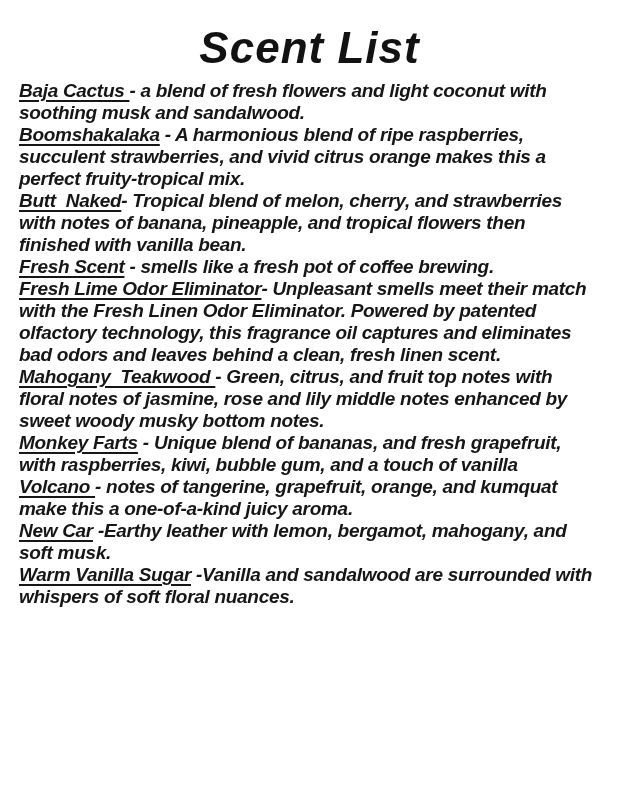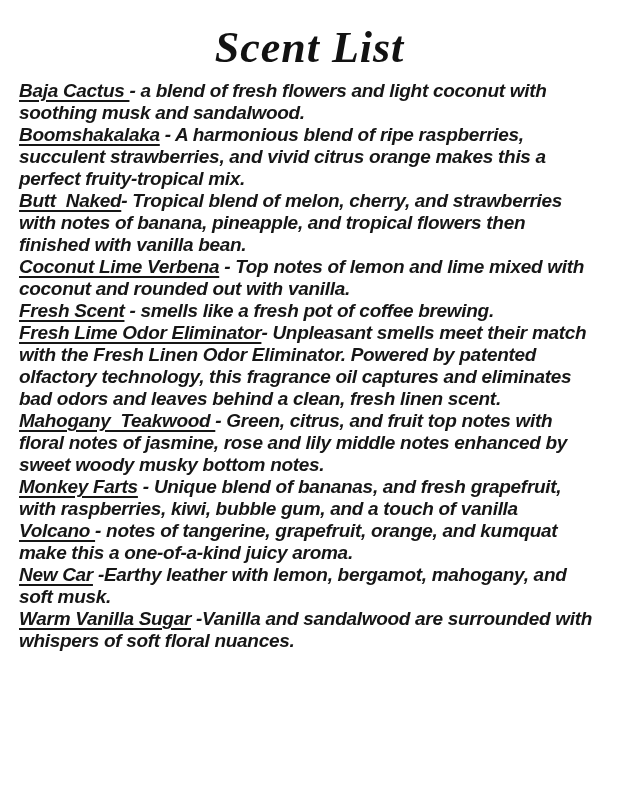--- a/index.html
+++ b/index.html
@@ -20,7 +20,7 @@
     background: #ffffff;
   }
   .title {
-    font-family: Liberation Serif, serif;
+    font-family: Liberation Sans, sans-serif;
     font-style: italic;
     font-weight: 700;
     font-size: 44px;

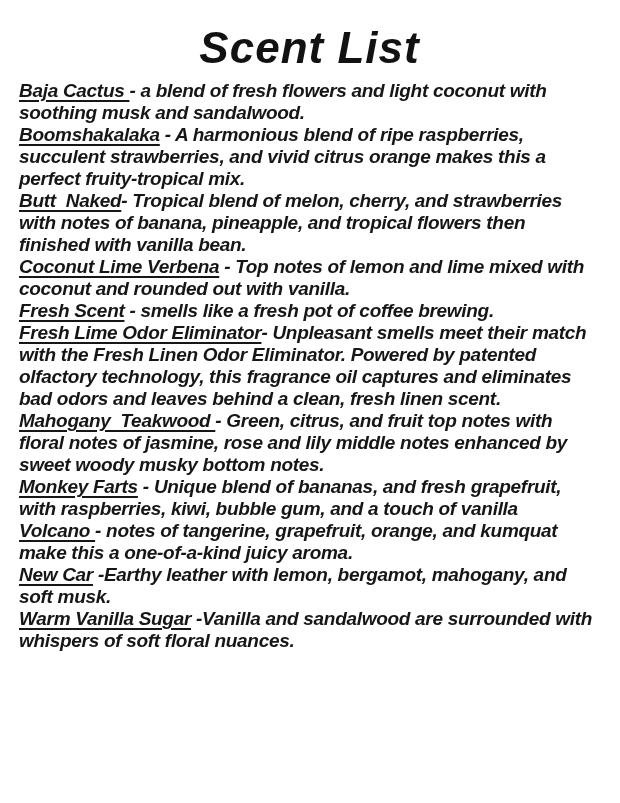--- a/index.html
+++ b/index.html
@@ -59,7 +59,6 @@
     <p class="scent-entry"><span class="scent-name">Baja Cactus </span><span class="scent-desc">- a blend of fresh flowers and light coconut with soothing musk and sandalwood.</span></p>
     <p class="scent-entry"><span class="scent-name">Boomshakalaka</span><span class="scent-desc"> - A harmonious blend of ripe raspberries, succulent strawberries, and vivid citrus orange makes this a perfect fruity-tropical mix.</span></p>
     <p class="scent-entry"><span class="scent-name">Butt  Naked</span><span class="scent-desc">- Tropical blend of melon, cherry, and strawberries with notes of banana, pineapple, and tropical flowers then finished with vanilla bean.</span></p>
-    <p class="scent-entry"><span class="scent-name">Coconut Lime Verbena</span><span class="scent-desc"> - Top notes of lemon and lime mixed with coconut and rounded out with vanilla.</span></p>
     <p class="scent-entry"><span class="scent-name">Fresh Scent</span><span class="scent-desc"> - smells like a fresh pot of coffee brewing.</span></p>
     <p class="scent-entry"><span class="scent-name">Fresh Lime Odor Eliminator</span><span class="scent-desc">- Unpleasant smells meet their match with the Fresh Linen Odor Eliminator. Powered by patented olfactory technology, this fragrance oil captures and eliminates bad odors and leaves behind a clean, fresh linen scent.</span></p>
     <p class="scent-entry"><span class="scent-name">Mahogany  Teakwood </span><span class="scent-desc">- Green, citrus, and fruit top notes with floral notes of jasmine, rose and lily middle notes enhanced by sweet woody musky bottom notes.</span></p>

